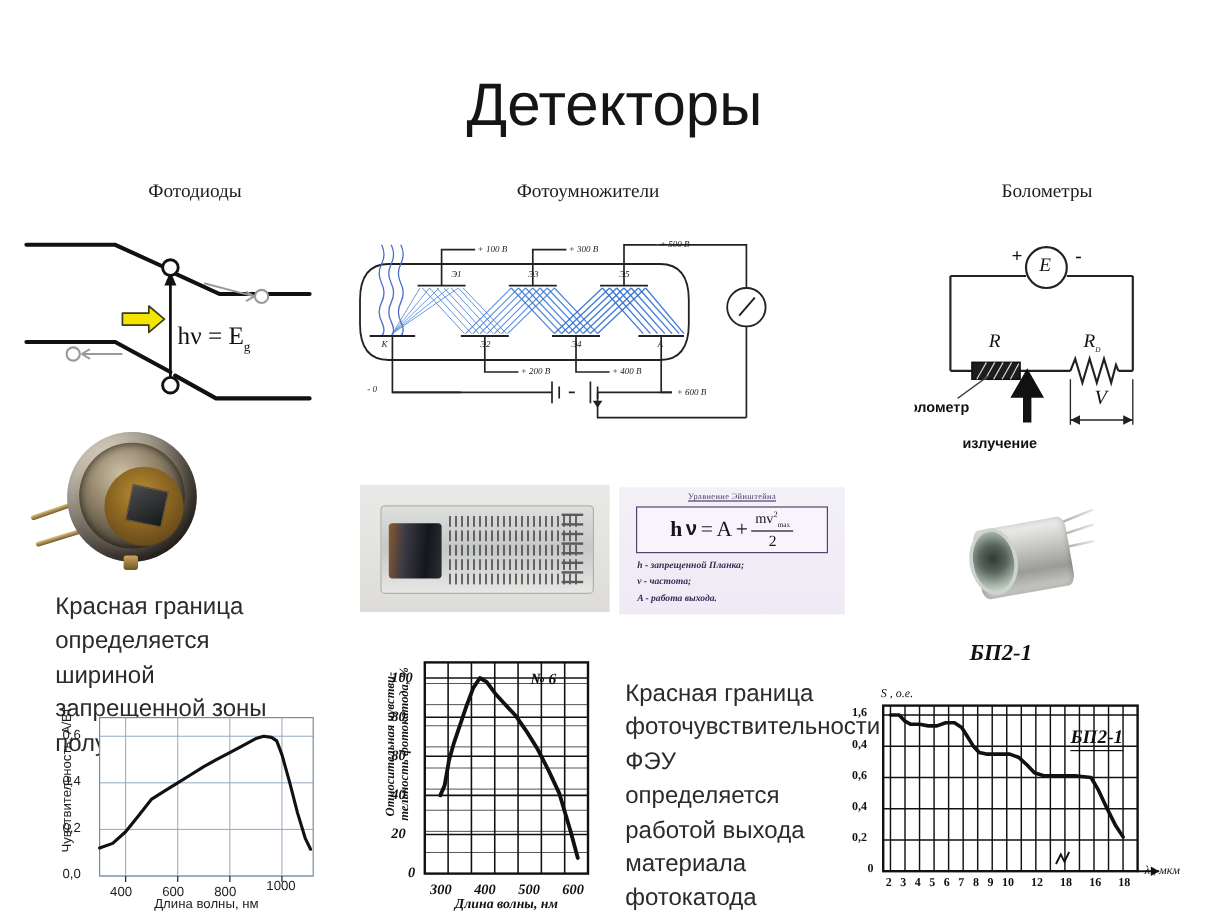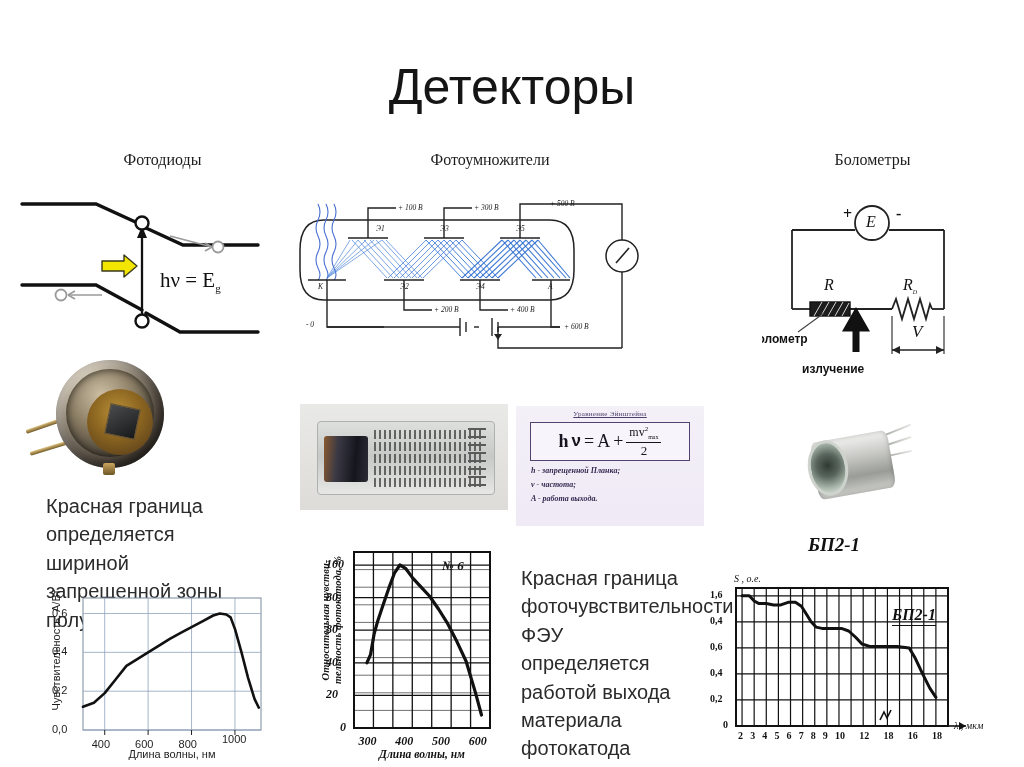--- a/index.html
+++ b/index.html
@@ -198,7 +198,7 @@
       <path d="M82,79 L104,79 L104,73 L117,84 L104,95 L104,89 L82,89 Z" fill="#f2e500" stroke="#3a3a1c" stroke-width="1.4" stroke-linejoin="round"></path>
     </g>
   </svg>
-  <div class="abs" style="left:140px; top:86px; font-family:'Liberation Serif',serif; font-size:21px; color:#111;">
+  <div class="abs" style="left:128px; top:86px; font-family:'Liberation Serif',serif; font-size:21px; color:#111;">
     <span>hν = E</span><span class="sub" style="font-size:11px;">g</span>
   </div>
 </div>

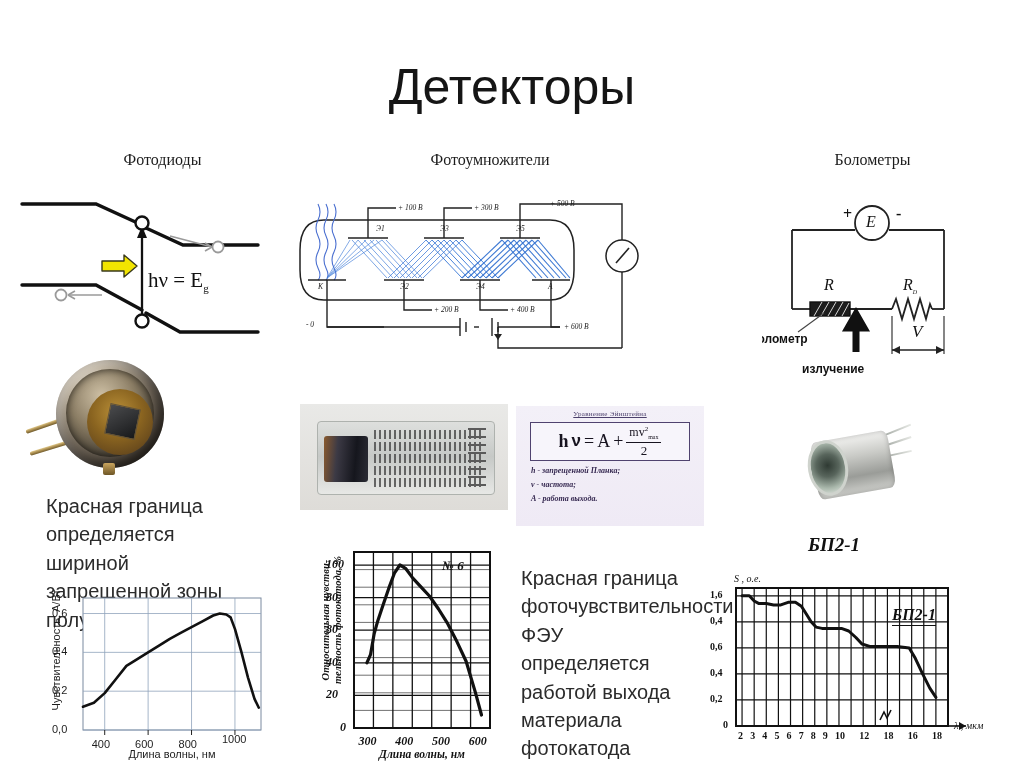--- a/index.html
+++ b/index.html
@@ -118,7 +118,7 @@
 
   
   #einstein-box {
-    position: absolute; left: 516px; top: 406px; width: 188px; height: 120px;
+    position: absolute; left: 516px; top: 406px; width: 188px; height: 106px;
     background: linear-gradient(180deg,#f3f0f8 0%, #efeaf5 100%);
   }
   #einstein-caption {

